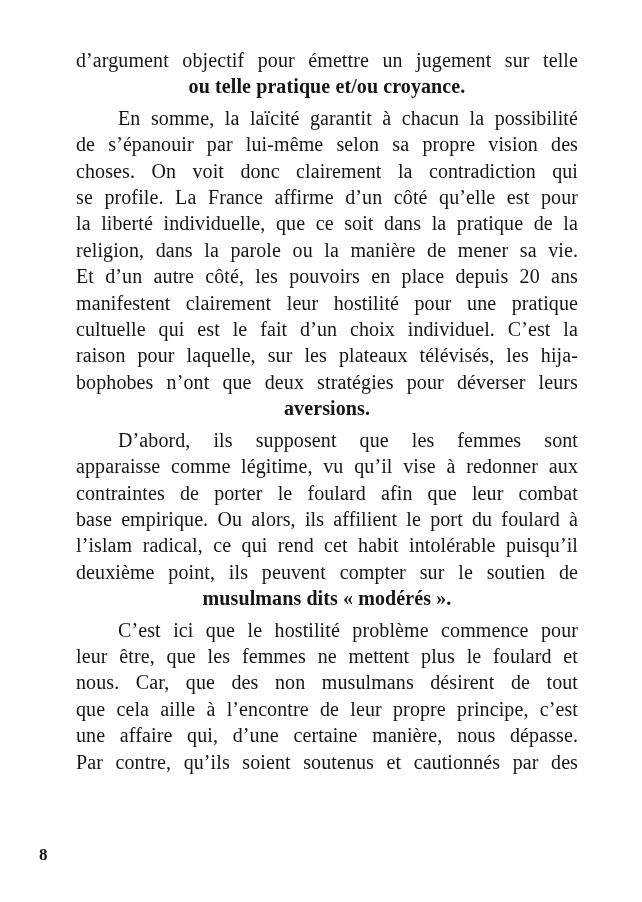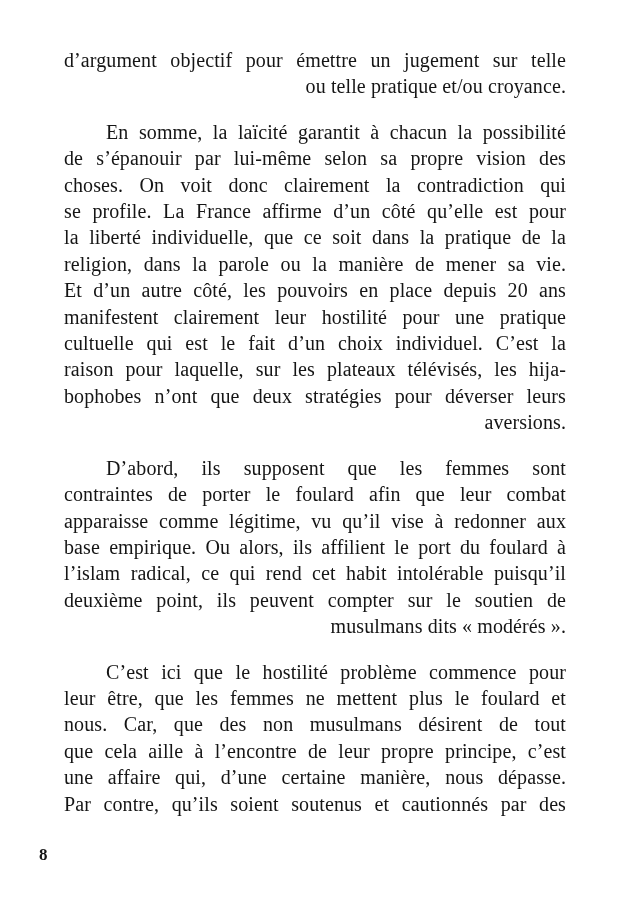--- a/index.html
+++ b/index.html
@@ -19,7 +19,7 @@
   }
   .text-block {
     position: absolute;
-    left: 64px;
+    left: 76px;
     top: 47px;
     width: 502px;
     font-size: 20px;

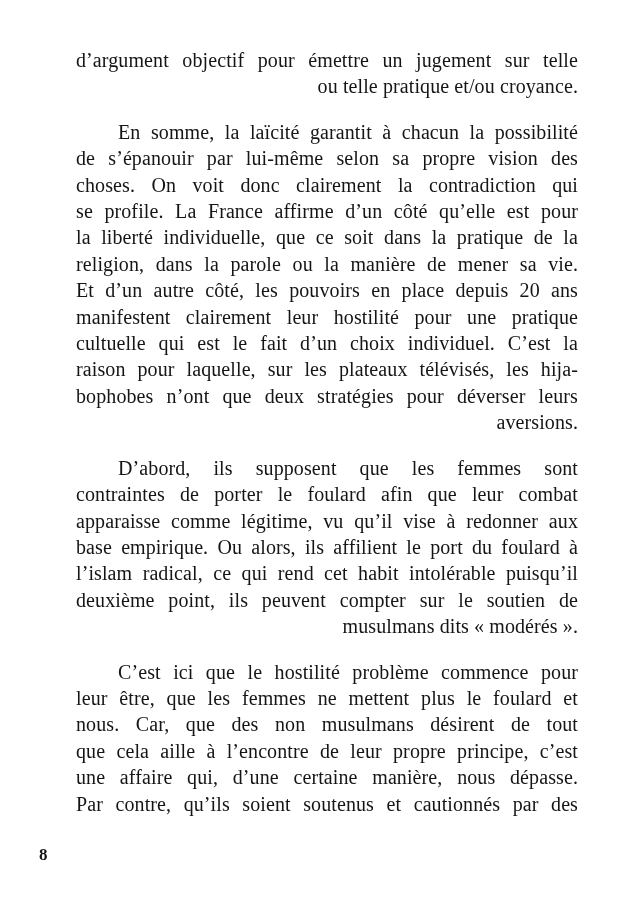--- a/index.html
+++ b/index.html
@@ -35,8 +35,9 @@
     text-align-last: justify;
   }
   .line.last {
-    text-align: right;
+    text-align: center;
     text-align-last: auto;
+    font-weight: bold;
   }
   .line.indent {
     text-indent: 42px;

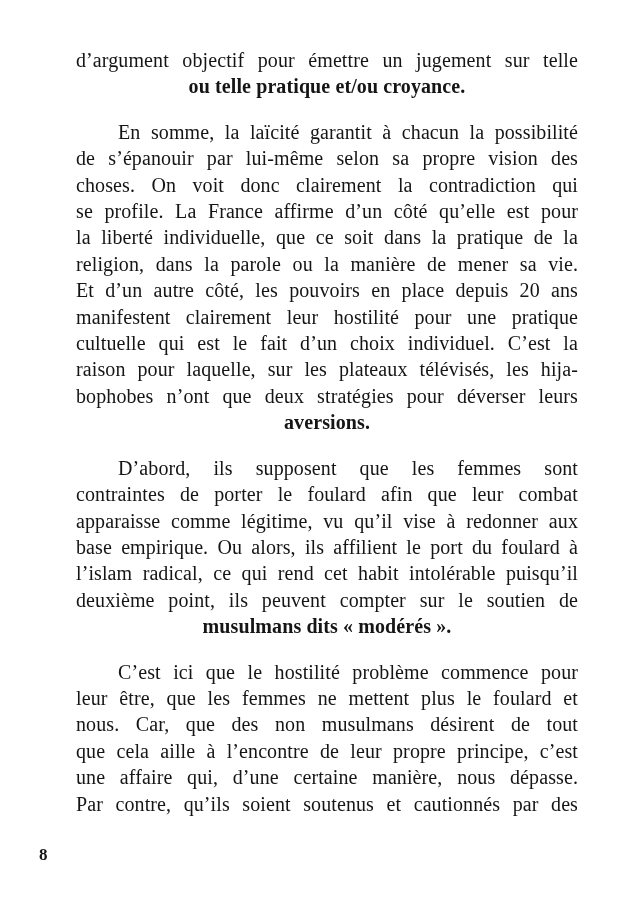--- a/index.html
+++ b/index.html
@@ -27,7 +27,7 @@
     letter-spacing: 0.1px;
   }
   .paragraph + .paragraph {
-    margin-top: 19px;
+    margin-top: 5px;
   }
   
   .line {

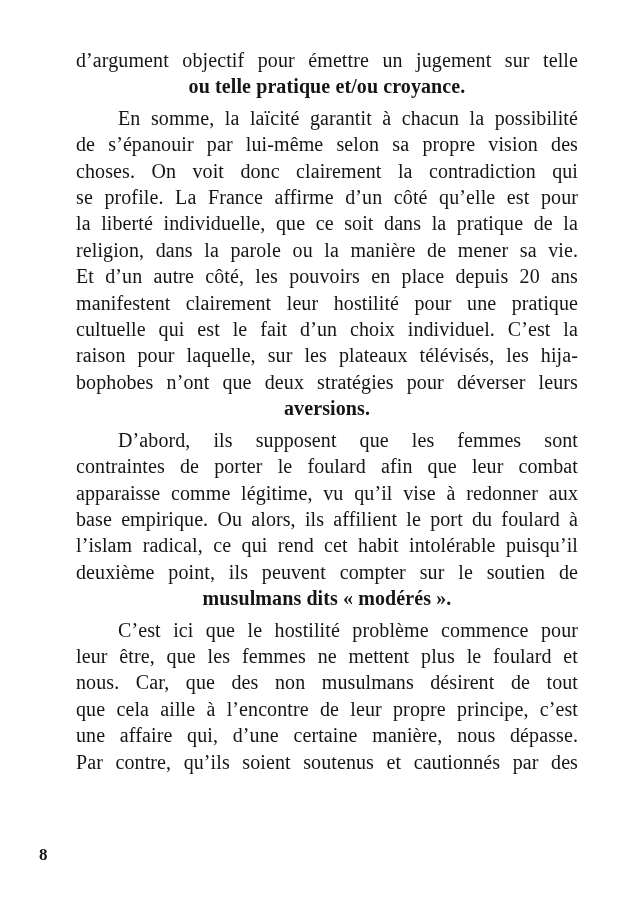--- a/index.html
+++ b/index.html
@@ -76,8 +76,8 @@
       </div>
       <div class="paragraph">
         <div class="line indent">D’abord, ils supposent que les femmes sont</div>
+        <div class="line">apparaisse comme légitime, vu qu’il vise à redonner aux</div>
         <div class="line">contraintes de porter le foulard afin que leur combat</div>
-        <div class="line">apparaisse comme légitime, vu qu’il vise à redonner aux</div>
         <div class="line">base empirique. Ou alors, ils affilient le port du foulard à</div>
         <div class="line">l’islam radical, ce qui rend cet habit intolérable puisqu’il</div>
         <div class="line">deuxième point, ils peuvent compter sur le soutien de</div>

